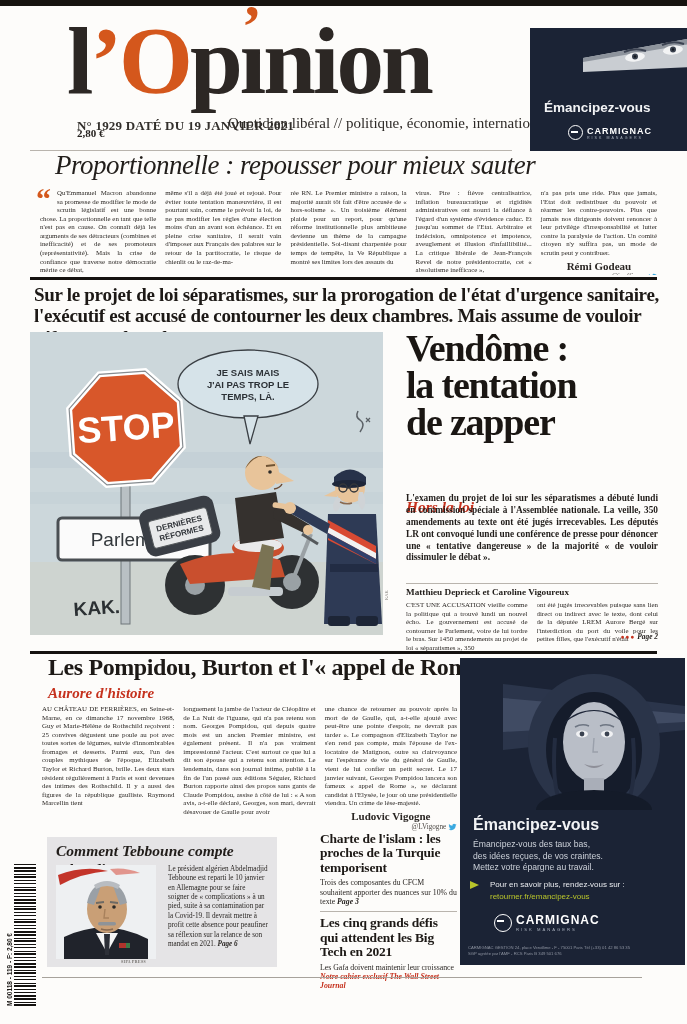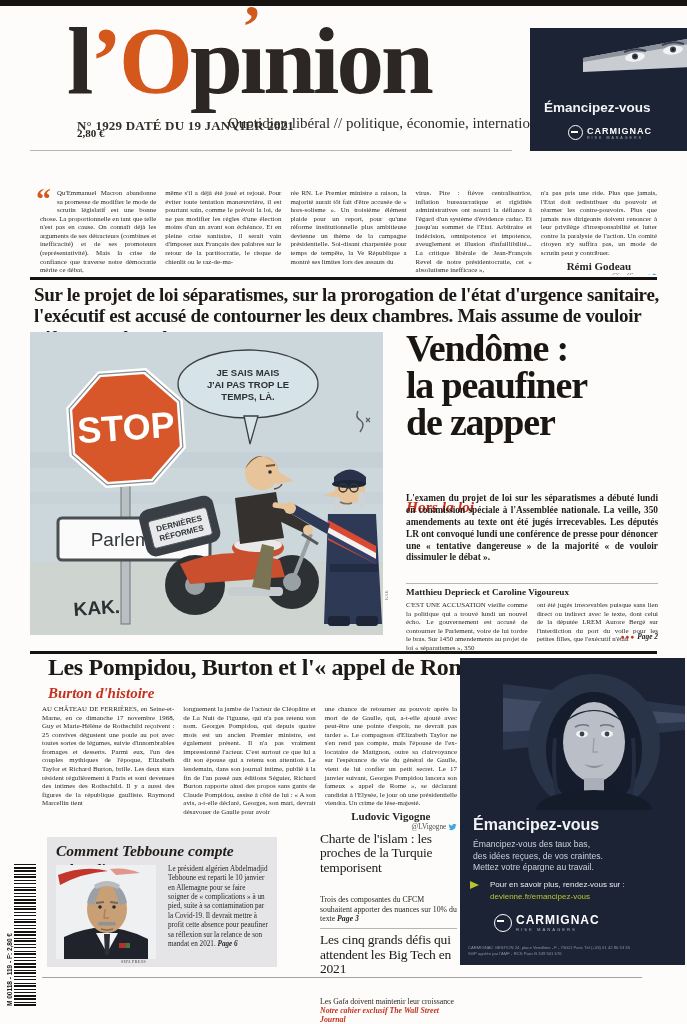--- a/index.html
+++ b/index.html
@@ -152,6 +152,7 @@
 
   <div class="abs hairline mast-rule"></div>
 
+  <div class="abs ed-title">Proportionnelle : repousser pour mieux sauter</div>
   <div class="abs ed-quote">“</div>
   <div class="abs ed-cols jtext smalltxt">
     <div class="ed-col"><span class="qpad"></span><span>Qu'Emmanuel Macron abandonne sa promesse de modifier le mode de scrutin législatif est une bonne chose. La proportionnelle en tant que telle n'est pas en cause. On connaît déjà les arguments de ses détracteurs (combines et inefficacité) et de ses promoteurs (représentativité). Mais la crise de confiance que traverse notre démocratie mérite ce débat,</span></div>

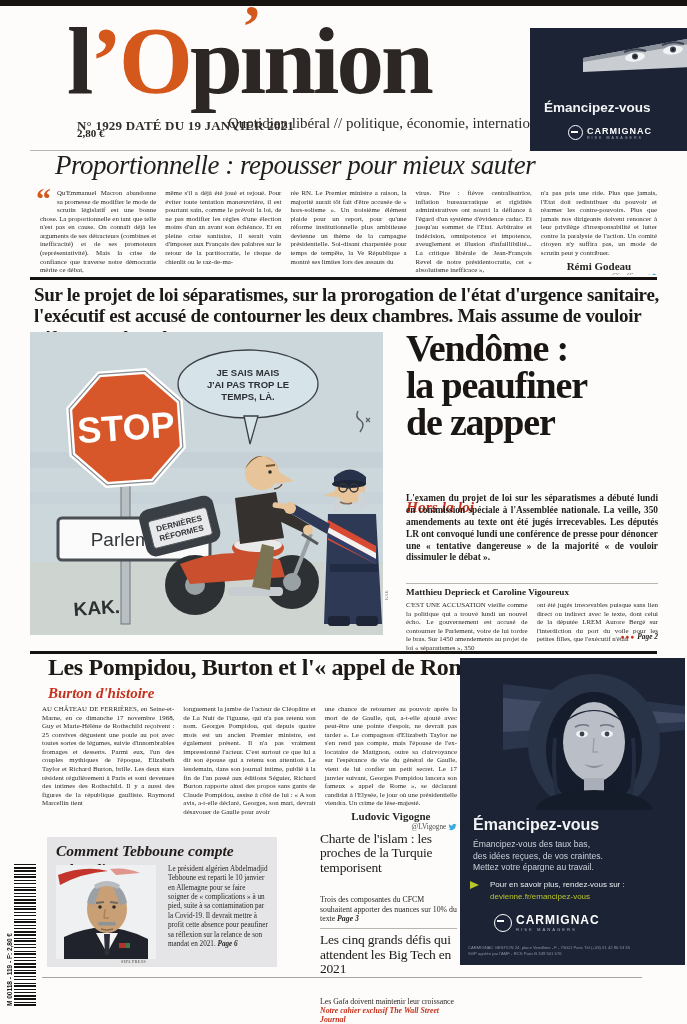--- a/index.html
+++ b/index.html
@@ -261,7 +261,7 @@
 
   <div class="abs headline">
     <div>Vendôme :</div>
-    <div>la peaufiner</div>
+    <div>la tentation</div>
     <div>de zapper</div>
   </div>
   <div class="abs kicker main-kicker">Hors la loi</div>

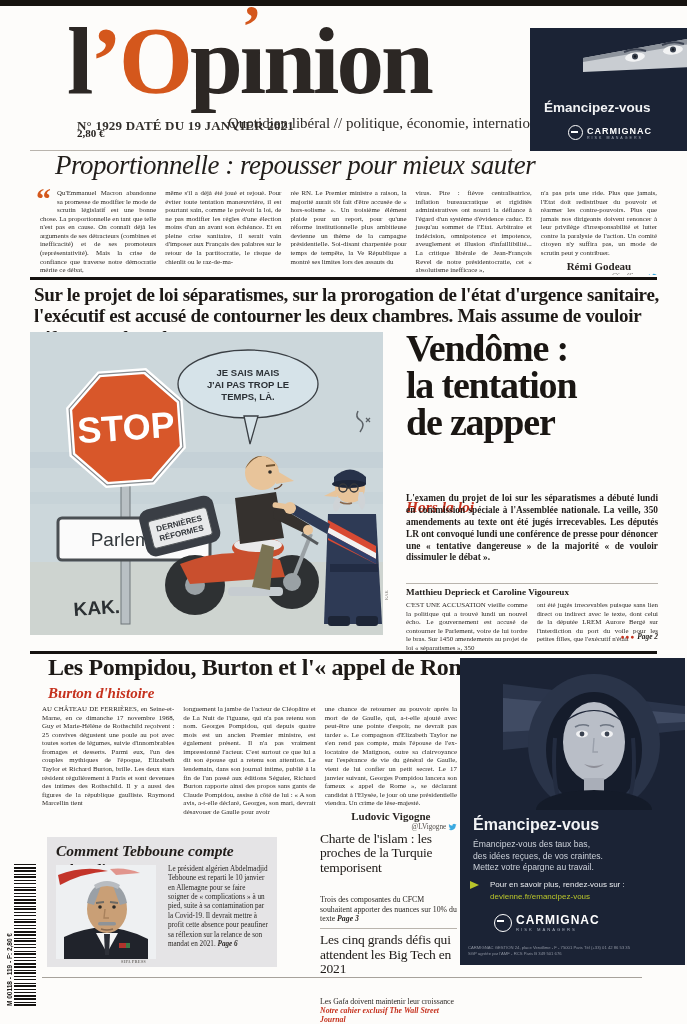--- a/index.html
+++ b/index.html
@@ -280,7 +280,7 @@
   <div class="abs rule" style="left:30px;top:651px;width:627px;height:3px;"></div>
 
   <div class="abs hist-title">Les Pompidou, Burton et l'« appel de Rome »</div>
-  <div class="abs kicker hist-kicker">Burton d'histoire</div>
+  <div class="abs kicker hist-kicker">Aurore d'histoire</div>
   <div class="abs hist-cols jtext smalltxt">
     <div class="ed-col">AU CHÂTEAU DE FERRIÈRES, en Seine-et-Marne, en ce dimanche 17 novembre 1968, Guy et Marie-Hélène de Rothschild reçoivent : 25 convives dégustent une poule au pot avec toutes sortes de légumes, suivie d'innombrables fromages et desserts. Parmi eux, l'un des couples mythiques de l'époque, Elizabeth Taylor et Richard Burton, brille. Les deux stars résident régulièrement à Paris et sont devenues des intimes des Rothschild. Il y a aussi des figures de la république gaulliste. Raymond Marcellin tient</div>
     <div class="ed-col">longuement la jambe de l'acteur de Cléopâtre et de La Nuit de l'iguane, qui n'a pas retenu son nom. Georges Pompidou, qui depuis quatre mois est un ancien Premier ministre, est également présent. Il n'a pas vraiment impressionné l'acteur. C'est surtout ce que lui a dit son épouse qui a retenu son attention. Le lendemain, dans son journal intime, publié à la fin de l'an passé aux éditions Séguier, Richard Burton rapporte ainsi des propos sans gants de Claude Pompidou, assise à côté de lui : « A son avis, a-t-elle déclaré, Georges, son mari, devrait désavouer de Gaulle pour avoir</div>

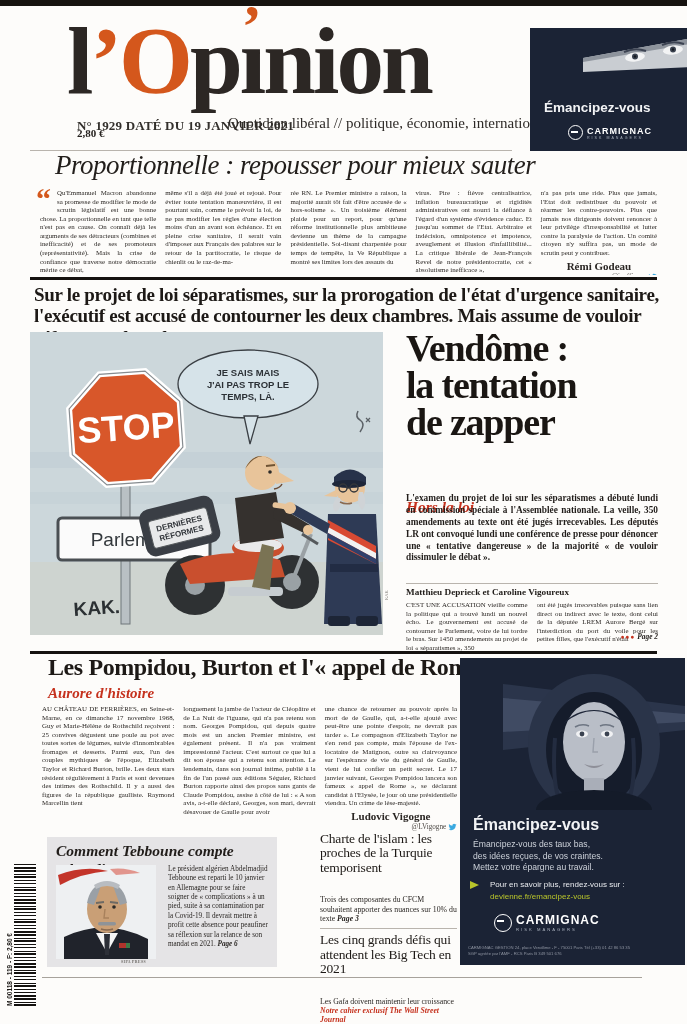--- a/index.html
+++ b/index.html
@@ -79,7 +79,7 @@
 
   
   .midcol{left:320px;top:832px;width:137px;}
-  .midhead{font-size:13.5px;font-weight:400;line-height:1.07;letter-spacing:-.2px;color:#1d1916;}
+  .midhead{font-size:13.5px;font-weight:700;line-height:1.07;letter-spacing:-.2px;color:#1d1916;}
   .midtxt{font-size:7.8px;line-height:1.2;margin-top:20px;color:#2a2623;}
   .mid-div{height:1px;background:#b9b4ad;margin:5px 0 4px 0;}
   .red-it{color:#c5311d;font-style:italic;font-weight:700;}

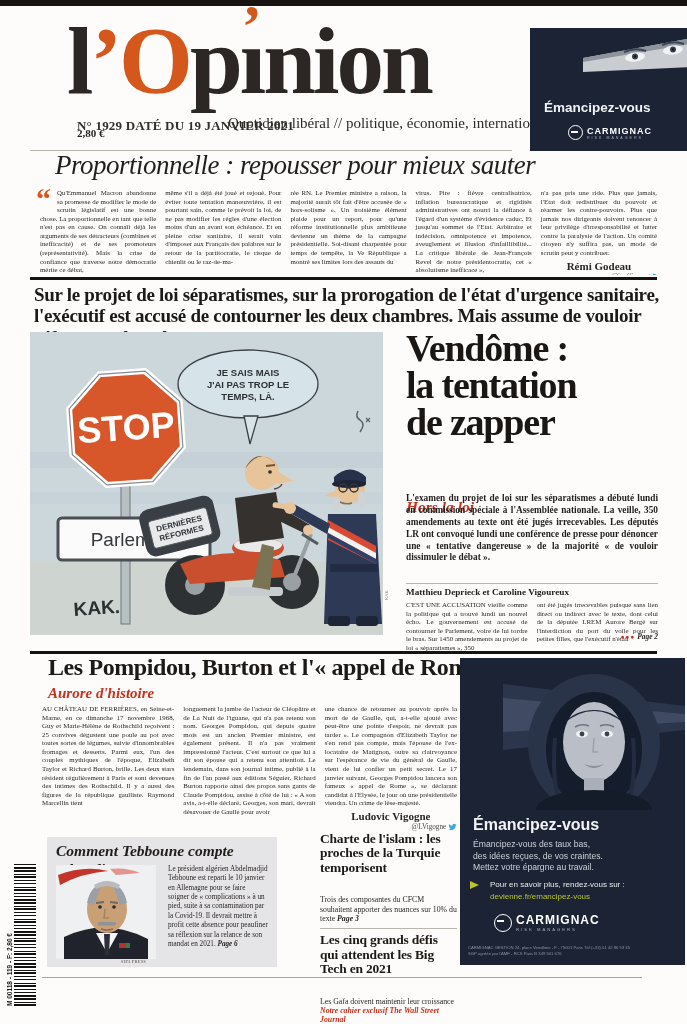--- a/index.html
+++ b/index.html
@@ -80,7 +80,7 @@
   
   .midcol{left:320px;top:832px;width:137px;}
   .midhead{font-size:13.5px;font-weight:700;line-height:1.07;letter-spacing:-.2px;color:#1d1916;}
-  .midtxt{font-size:7.8px;line-height:1.2;margin-top:20px;color:#2a2623;}
+  .midtxt{font-size:7.8px;line-height:1.2;margin-top:3px;color:#2a2623;}
   .mid-div{height:1px;background:#b9b4ad;margin:5px 0 4px 0;}
   .red-it{color:#c5311d;font-style:italic;font-weight:700;}
 

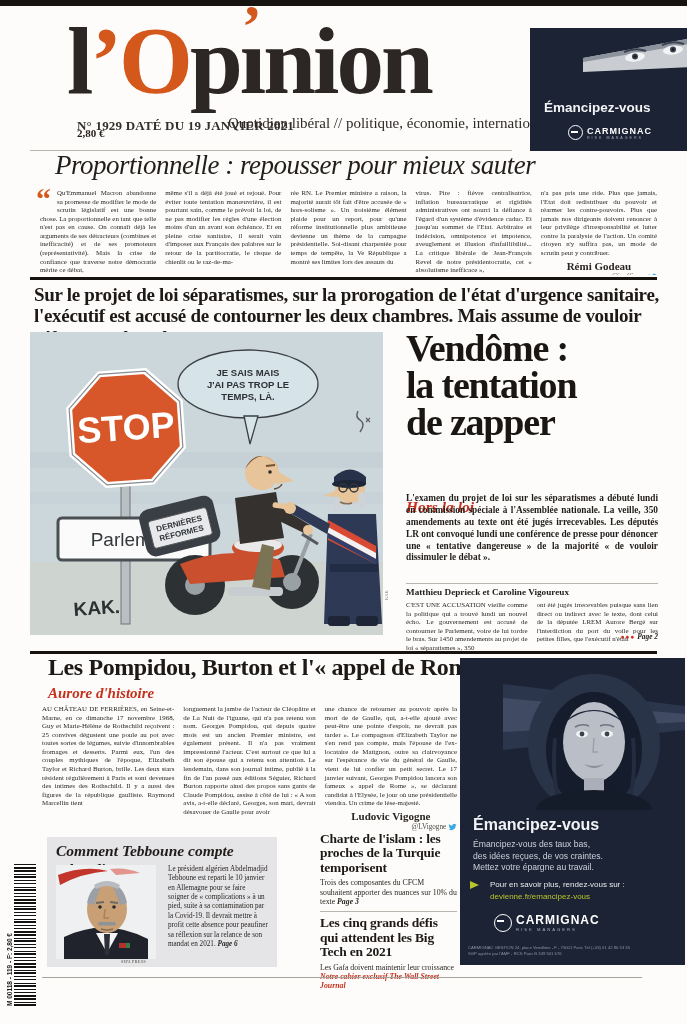--- a/index.html
+++ b/index.html
@@ -369,7 +369,7 @@
     </div>
     <div class="sa-arrow"></div>
     <div class="sa-cta">Pour en savoir plus, rendez-vous sur :</div>
-    <div class="sa-url">devienne.fr/emancipez-vous</div>
+    <div class="sa-url">retourner.fr/emancipez-vous</div>
     <div class="cmglogo">
       <span class="cmg-circ"></span>
       <span>

